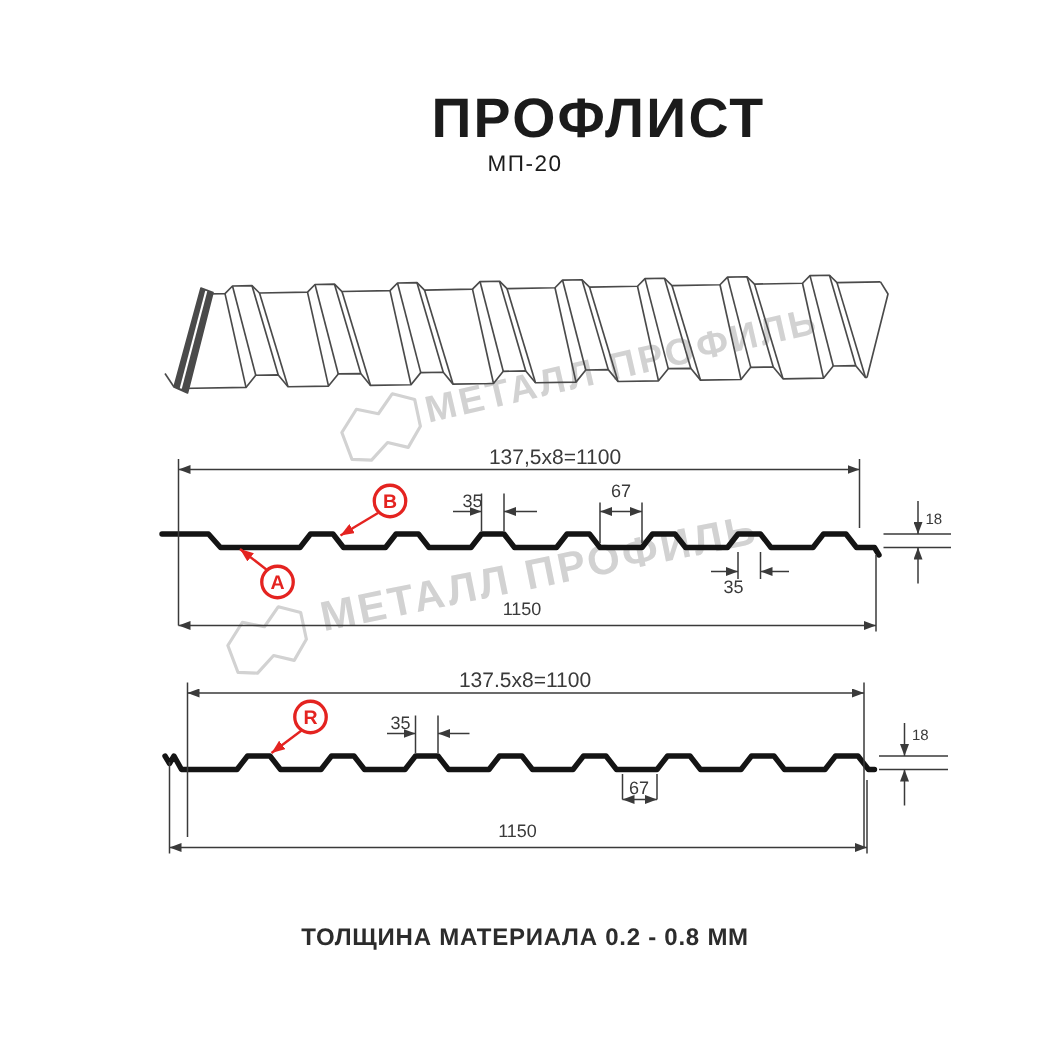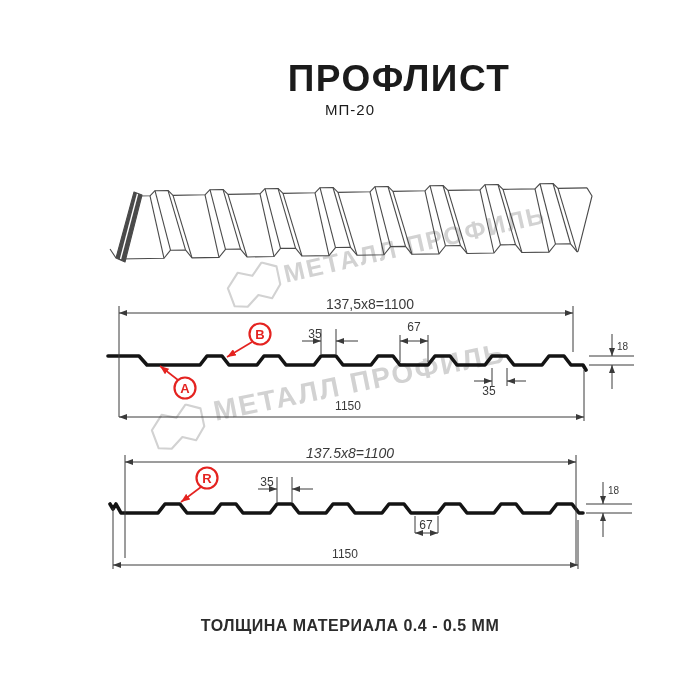--- a/index.html
+++ b/index.html
@@ -149,7 +149,7 @@
   <div class="txt clbl lbl" style="left:185px;top:388px;">A</div>
   <div class="txt clbl lbl" style="left:260px;top:334px;">B</div>
 
-  <div class="txt dim lbl" style="left:350px;top:445px;font-size:14px;font-style:italic;">137.5x8=1100</div>
+  <div class="txt dim lbl" style="left:350px;top:445px;font-size:14px;">137.5x8=1100</div>
   <div class="txt dim lbl" style="left:267px;top:475px;">35</div>
   <div class="txt dim lbl" style="left:426px;top:518px;">67</div>
   <div class="txt dimL lbl" style="left:608px;top:485px;">18</div>

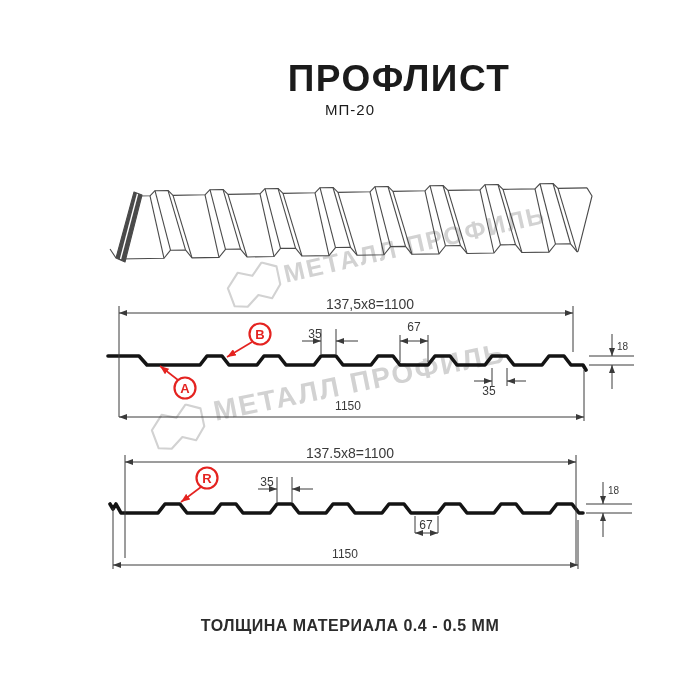--- a/index.html
+++ b/index.html
@@ -156,7 +156,7 @@
   <div class="txt dim lbl" style="left:345px;top:547px;">1150</div>
   <div class="txt clbl lbl" style="left:207px;top:478px;">R</div>
 
-  <div class="txt foot lbl" style="left:350px;top:617px;">ТОЛЩИНА МАТЕРИАЛА 0.4 - 0.5 ММ</div>
+  <div class="txt foot lbl" style="left:350px;top:617px;">ТОЛЩИНА МАТЕРИАЛА 0.2 - 0.8 ММ</div>
 </div>
 
 </body></html>

